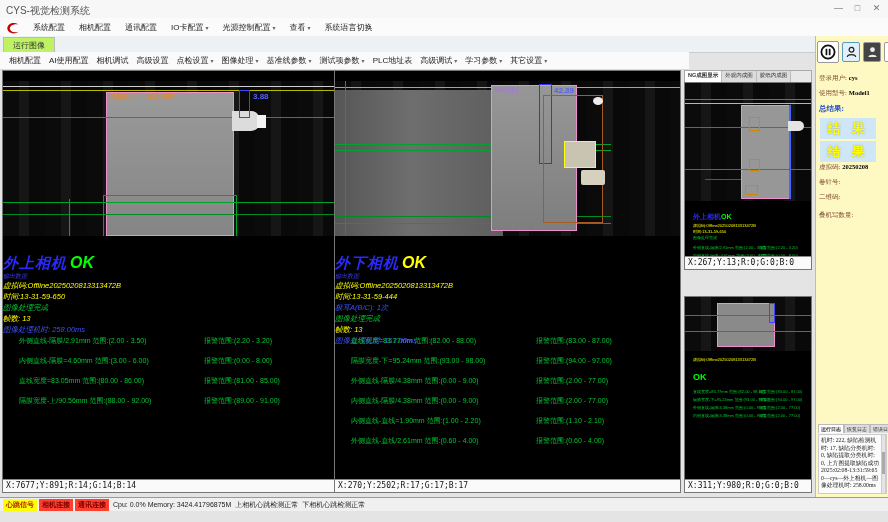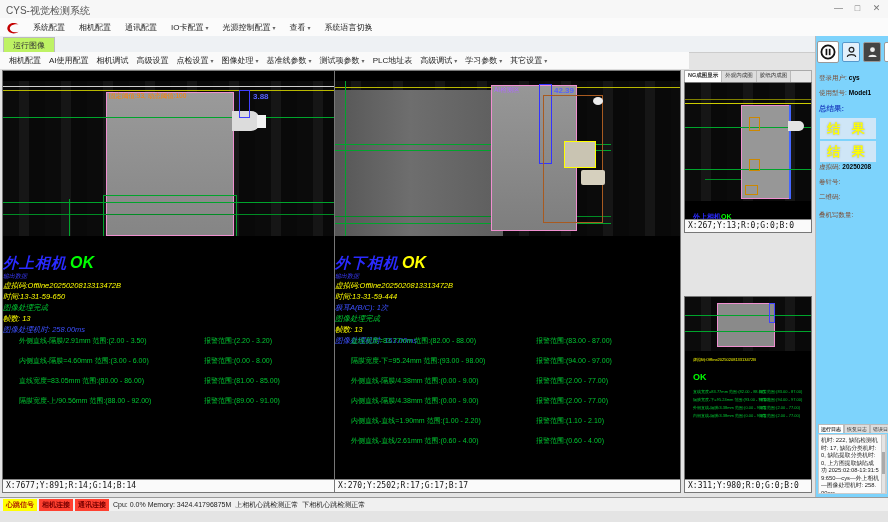--- a/index.html
+++ b/index.html
@@ -67,7 +67,7 @@
   .tinyrows .acell{left:66px;}
 
   
-  .sidebar{position:absolute;left:815px;top:36px;width:73px;height:461px;background:#7dd3fc;border-left:1px solid #bbb;box-sizing:border-box;}
+  .sidebar{position:absolute;left:815px;top:36px;width:73px;height:461px;background:#fef9c3;border-left:1px solid #bbb;box-sizing:border-box;font-family:Liberation Serif, serif;}
   .btnrow{position:absolute;top:5px;left:1px;display:flex;gap:3px;align-items:center;}
   .sbtn{width:20px;height:20px;background:#fff;border:1px solid #999;border-radius:2px;display:flex;align-items:center;justify-content:center;cursor:default;}
   .sbtn.active{background:#e2f0fb;border-color:#5599cc;}

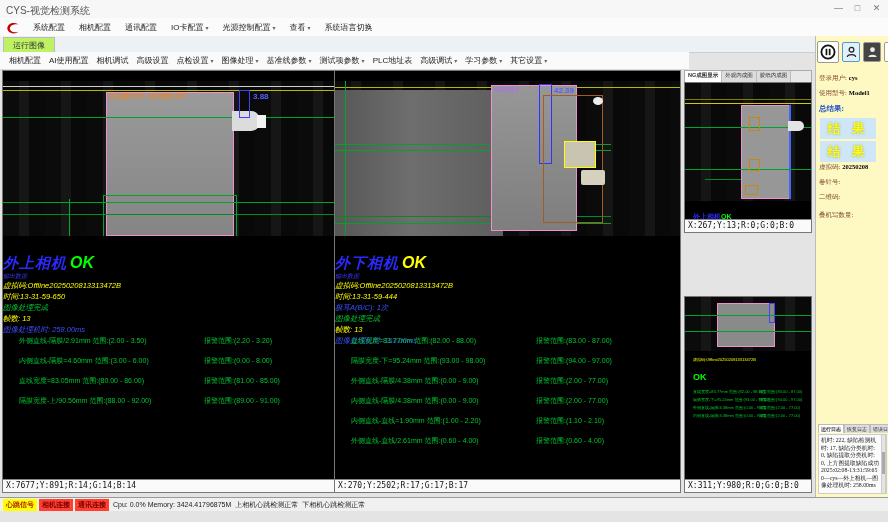--- a/index.html
+++ b/index.html
@@ -58,7 +58,7 @@
   .ttab{font-size:5.5px;padding:1px 3px 0;color:#333;background:#ddd;border-right:1px solid #bbb;white-space:nowrap;cursor:default;}
   .ttab.active{background:#fff;font-weight:bold;}
   .thumb{position:absolute;left:684px;width:128px;background:#000;border:1px solid #777;box-sizing:border-box;overflow:hidden;}
-  .thumb-top{top:82px;height:151px;}
+  .thumb-top{top:82px;height:188px;}
   .thumb-bottom{top:296px;height:197px;}
   .mini-title{font-size:7px;font-weight:bold;color:#2a2aff;}
   .mini-ok{font-size:7px;font-weight:bold;color:#00ff00;}

